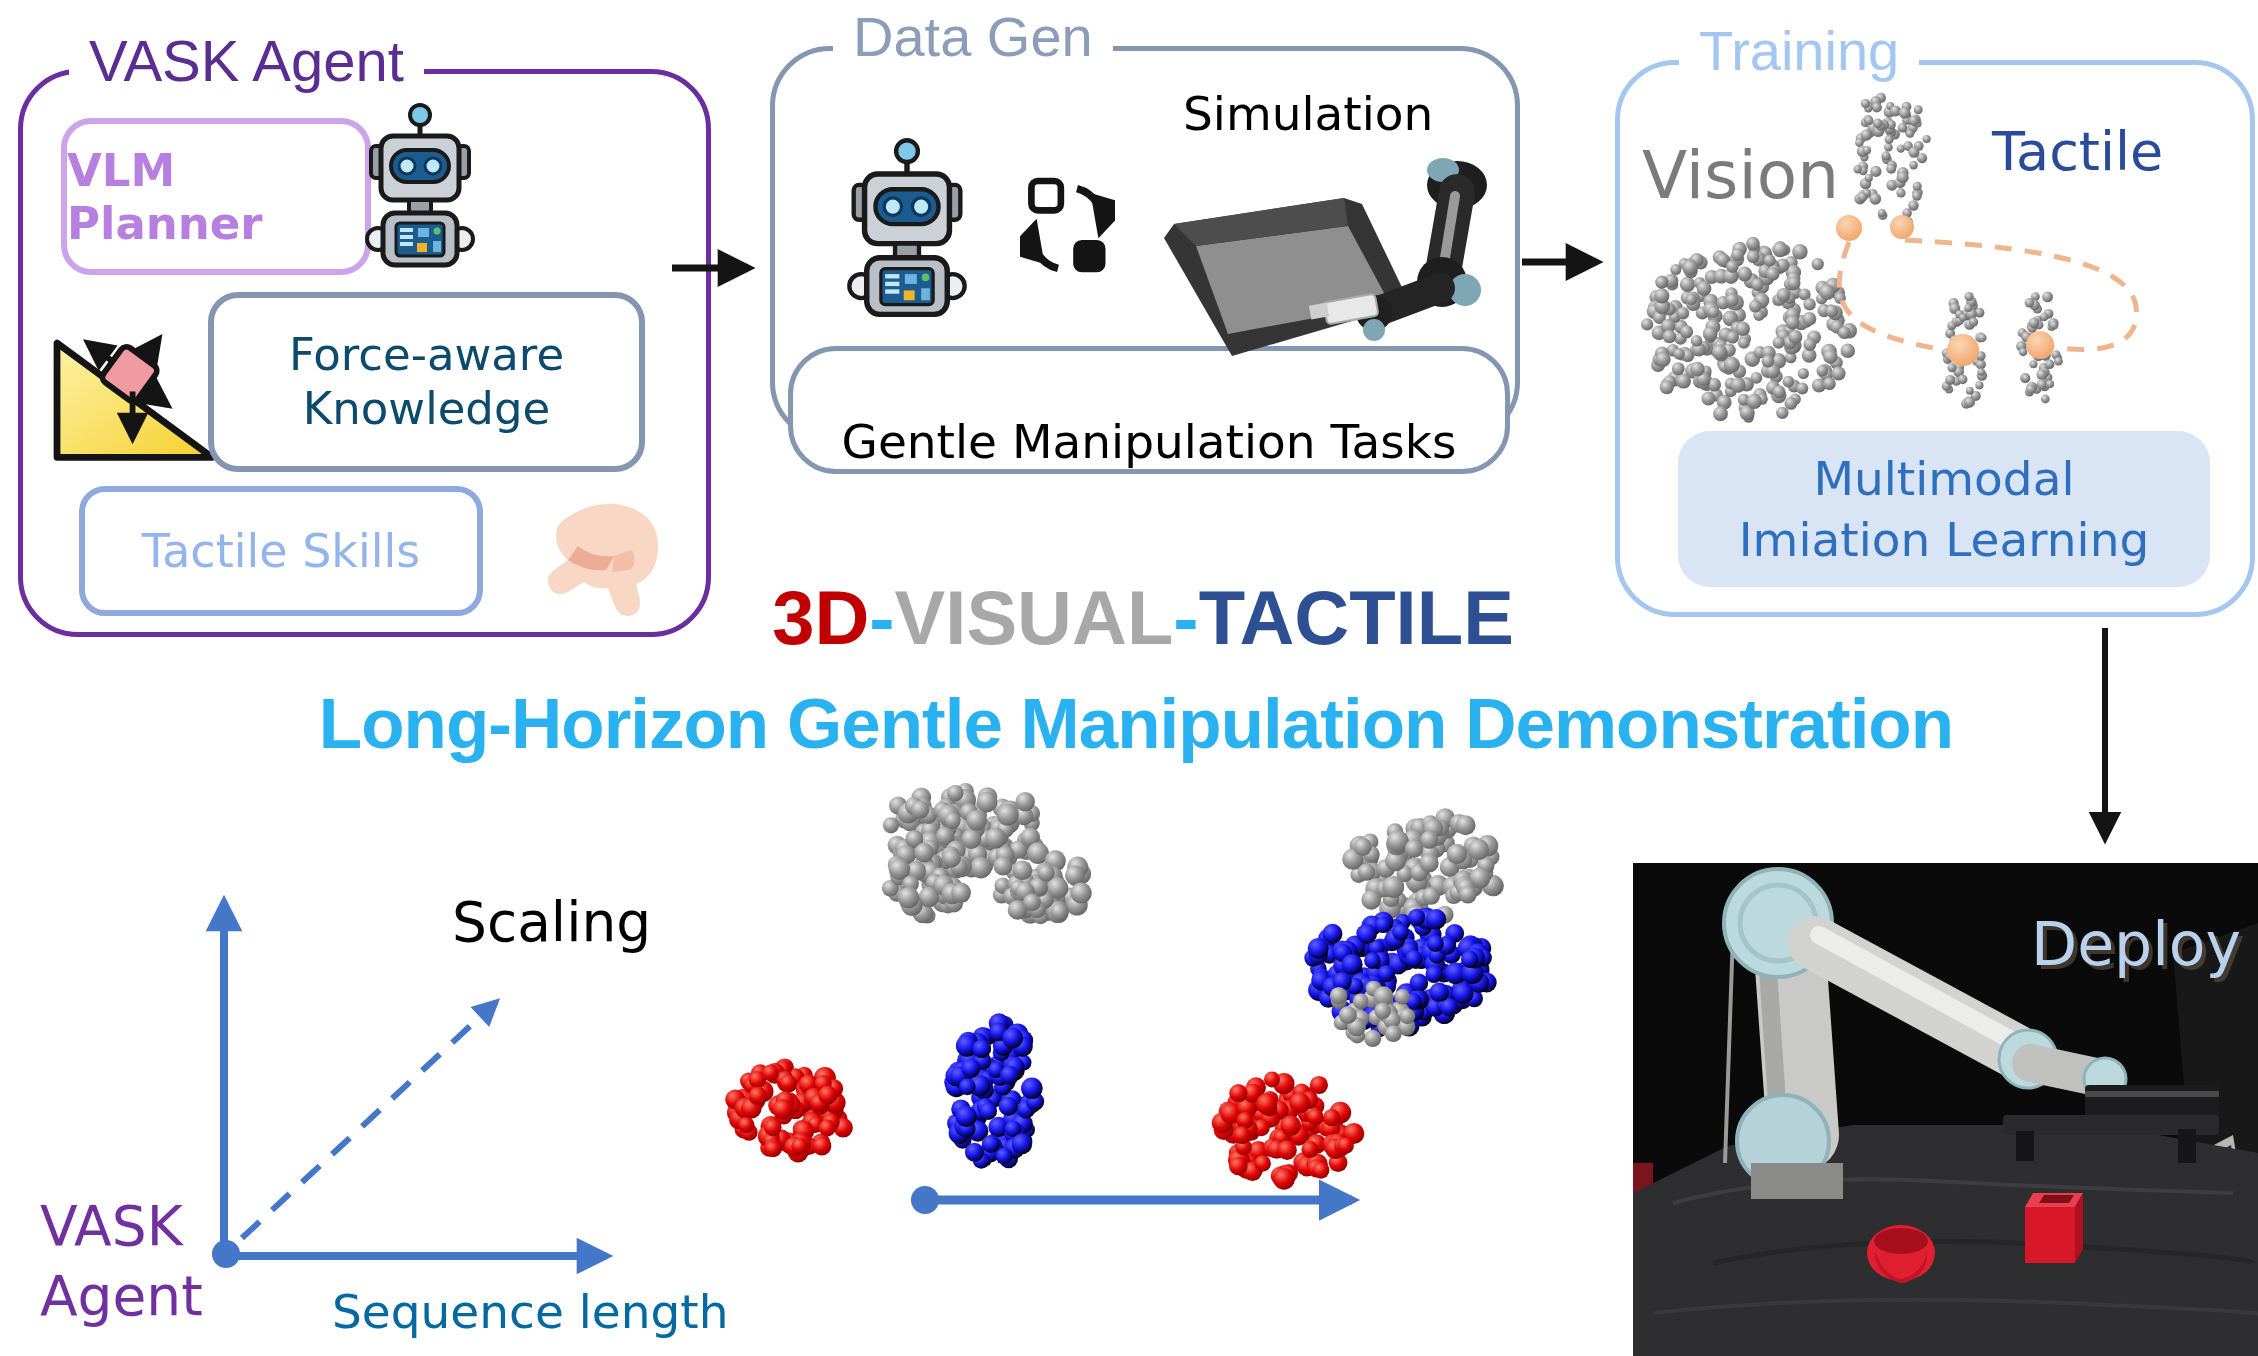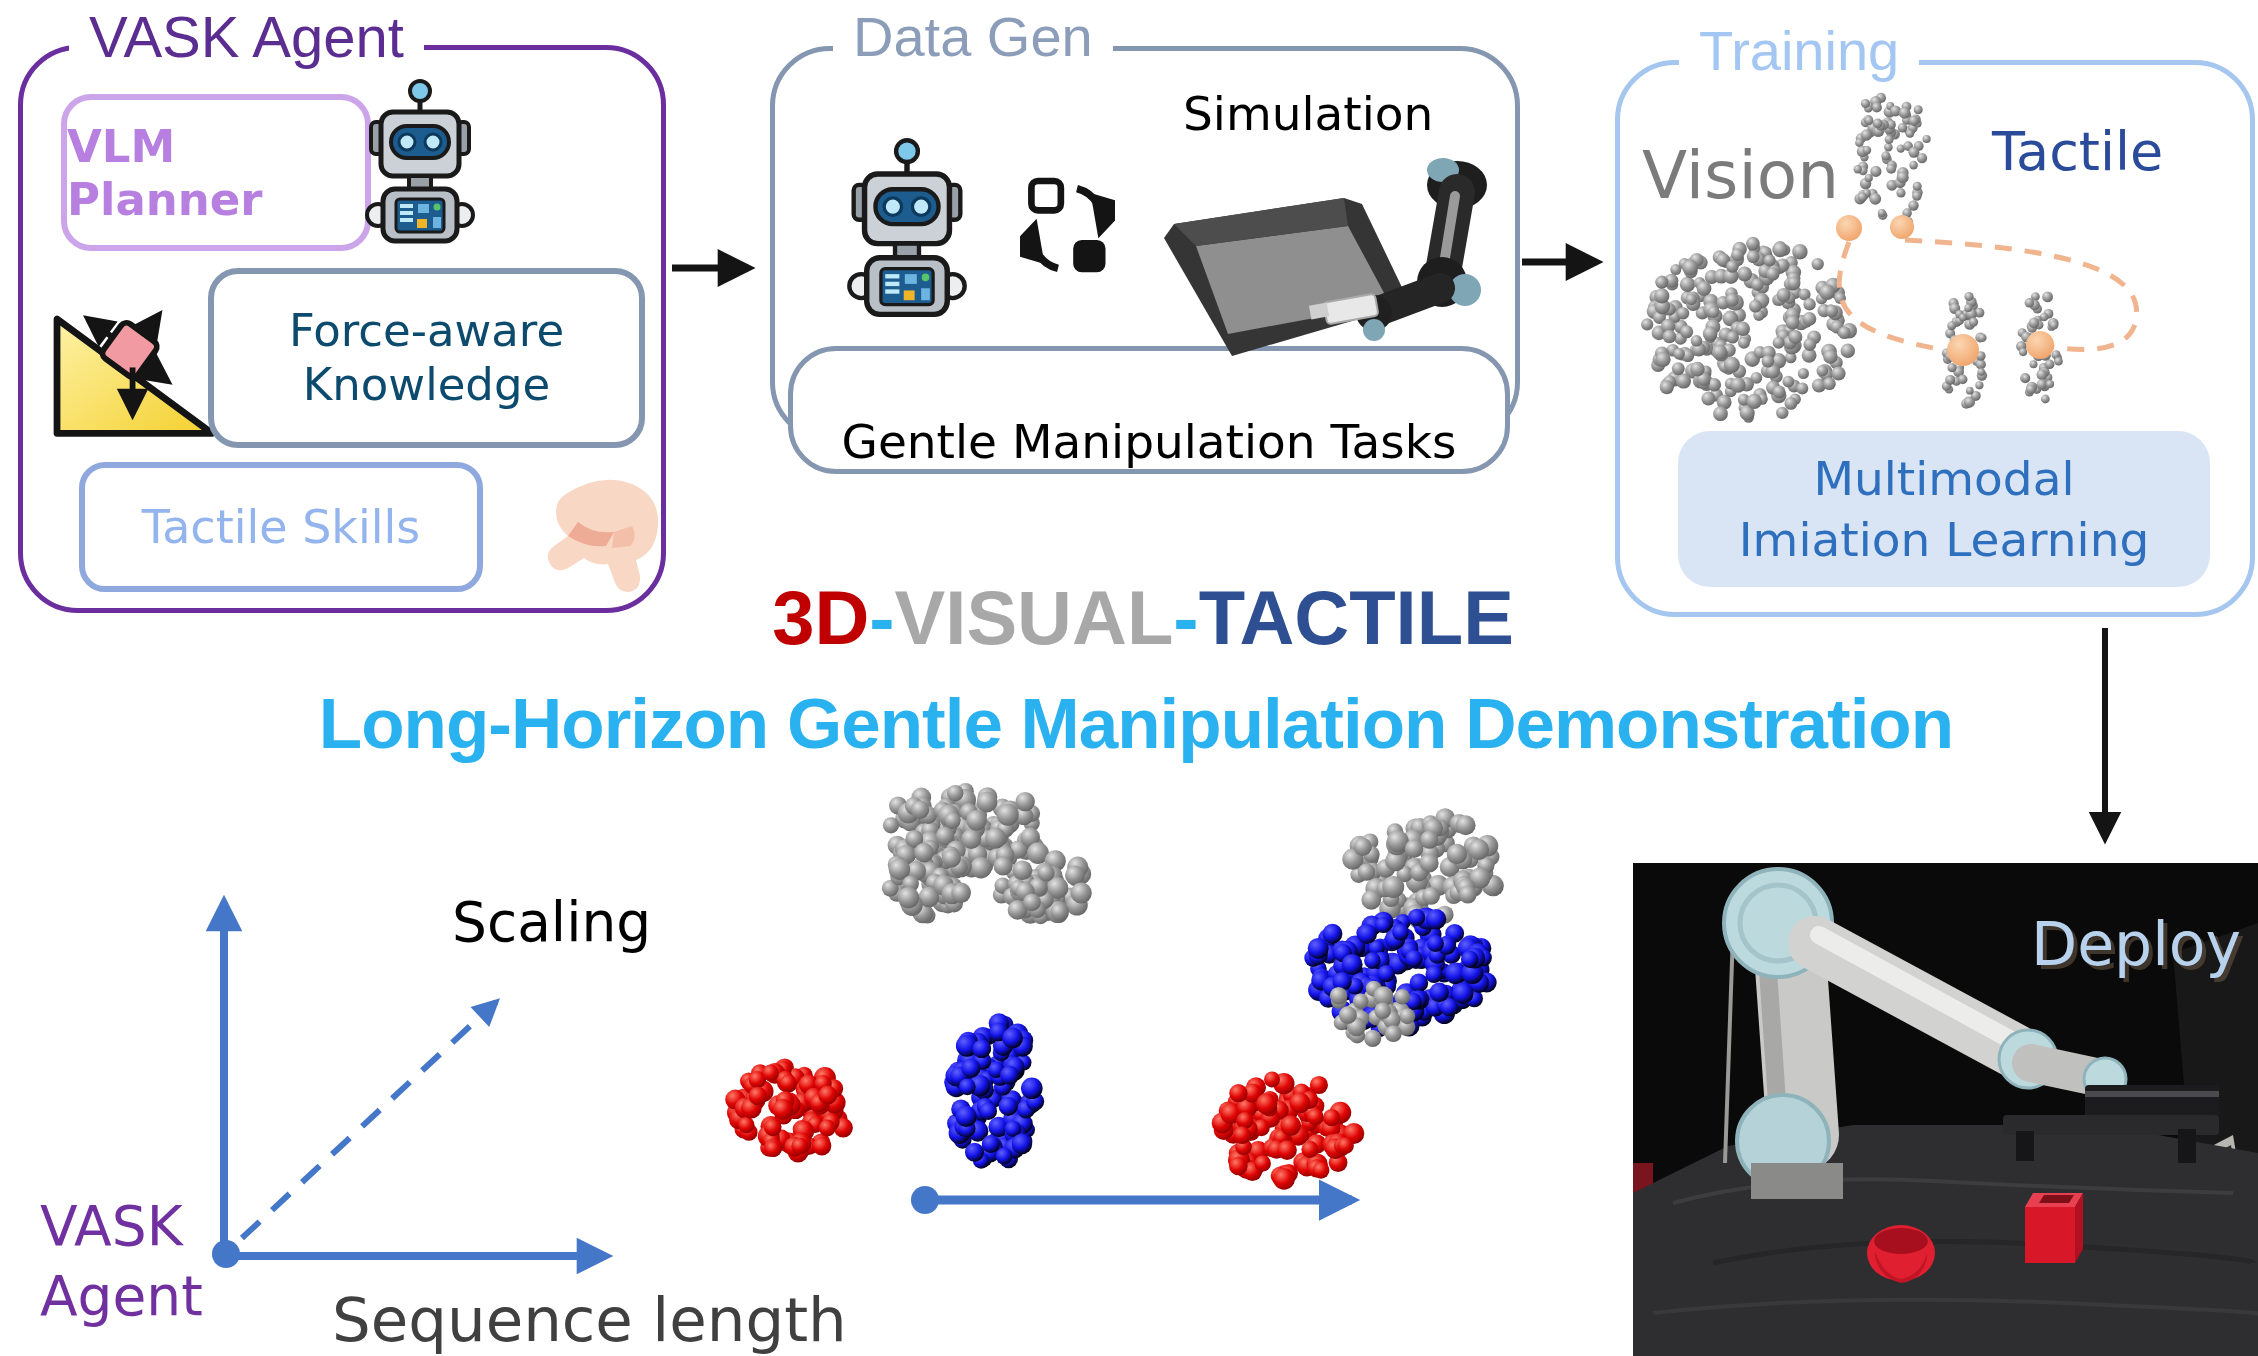--- a/index.html
+++ b/index.html
@@ -12,7 +12,7 @@
   .legend{position:absolute;top:-42px;background:#fff;padding:0 20px;line-height:1;white-space:nowrap;
           font-family:"Liberation Sans","DejaVu Sans",sans-serif;}
 
-  .vask-box{left:18px;top:45px;width:638px;height:558px;border:5px solid #6b2e9e;}
+  .vask-box{left:18px;top:69px;width:638px;height:558px;border:5px solid #6b2e9e;padding-left:45px;}
   .vask-legend{left:46px;font-size:58px;color:#5b2d90;}
 
   .vlm-box{position:absolute;left:38px;top:44px;width:298px;height:145px;border:6px solid #cba4ea;

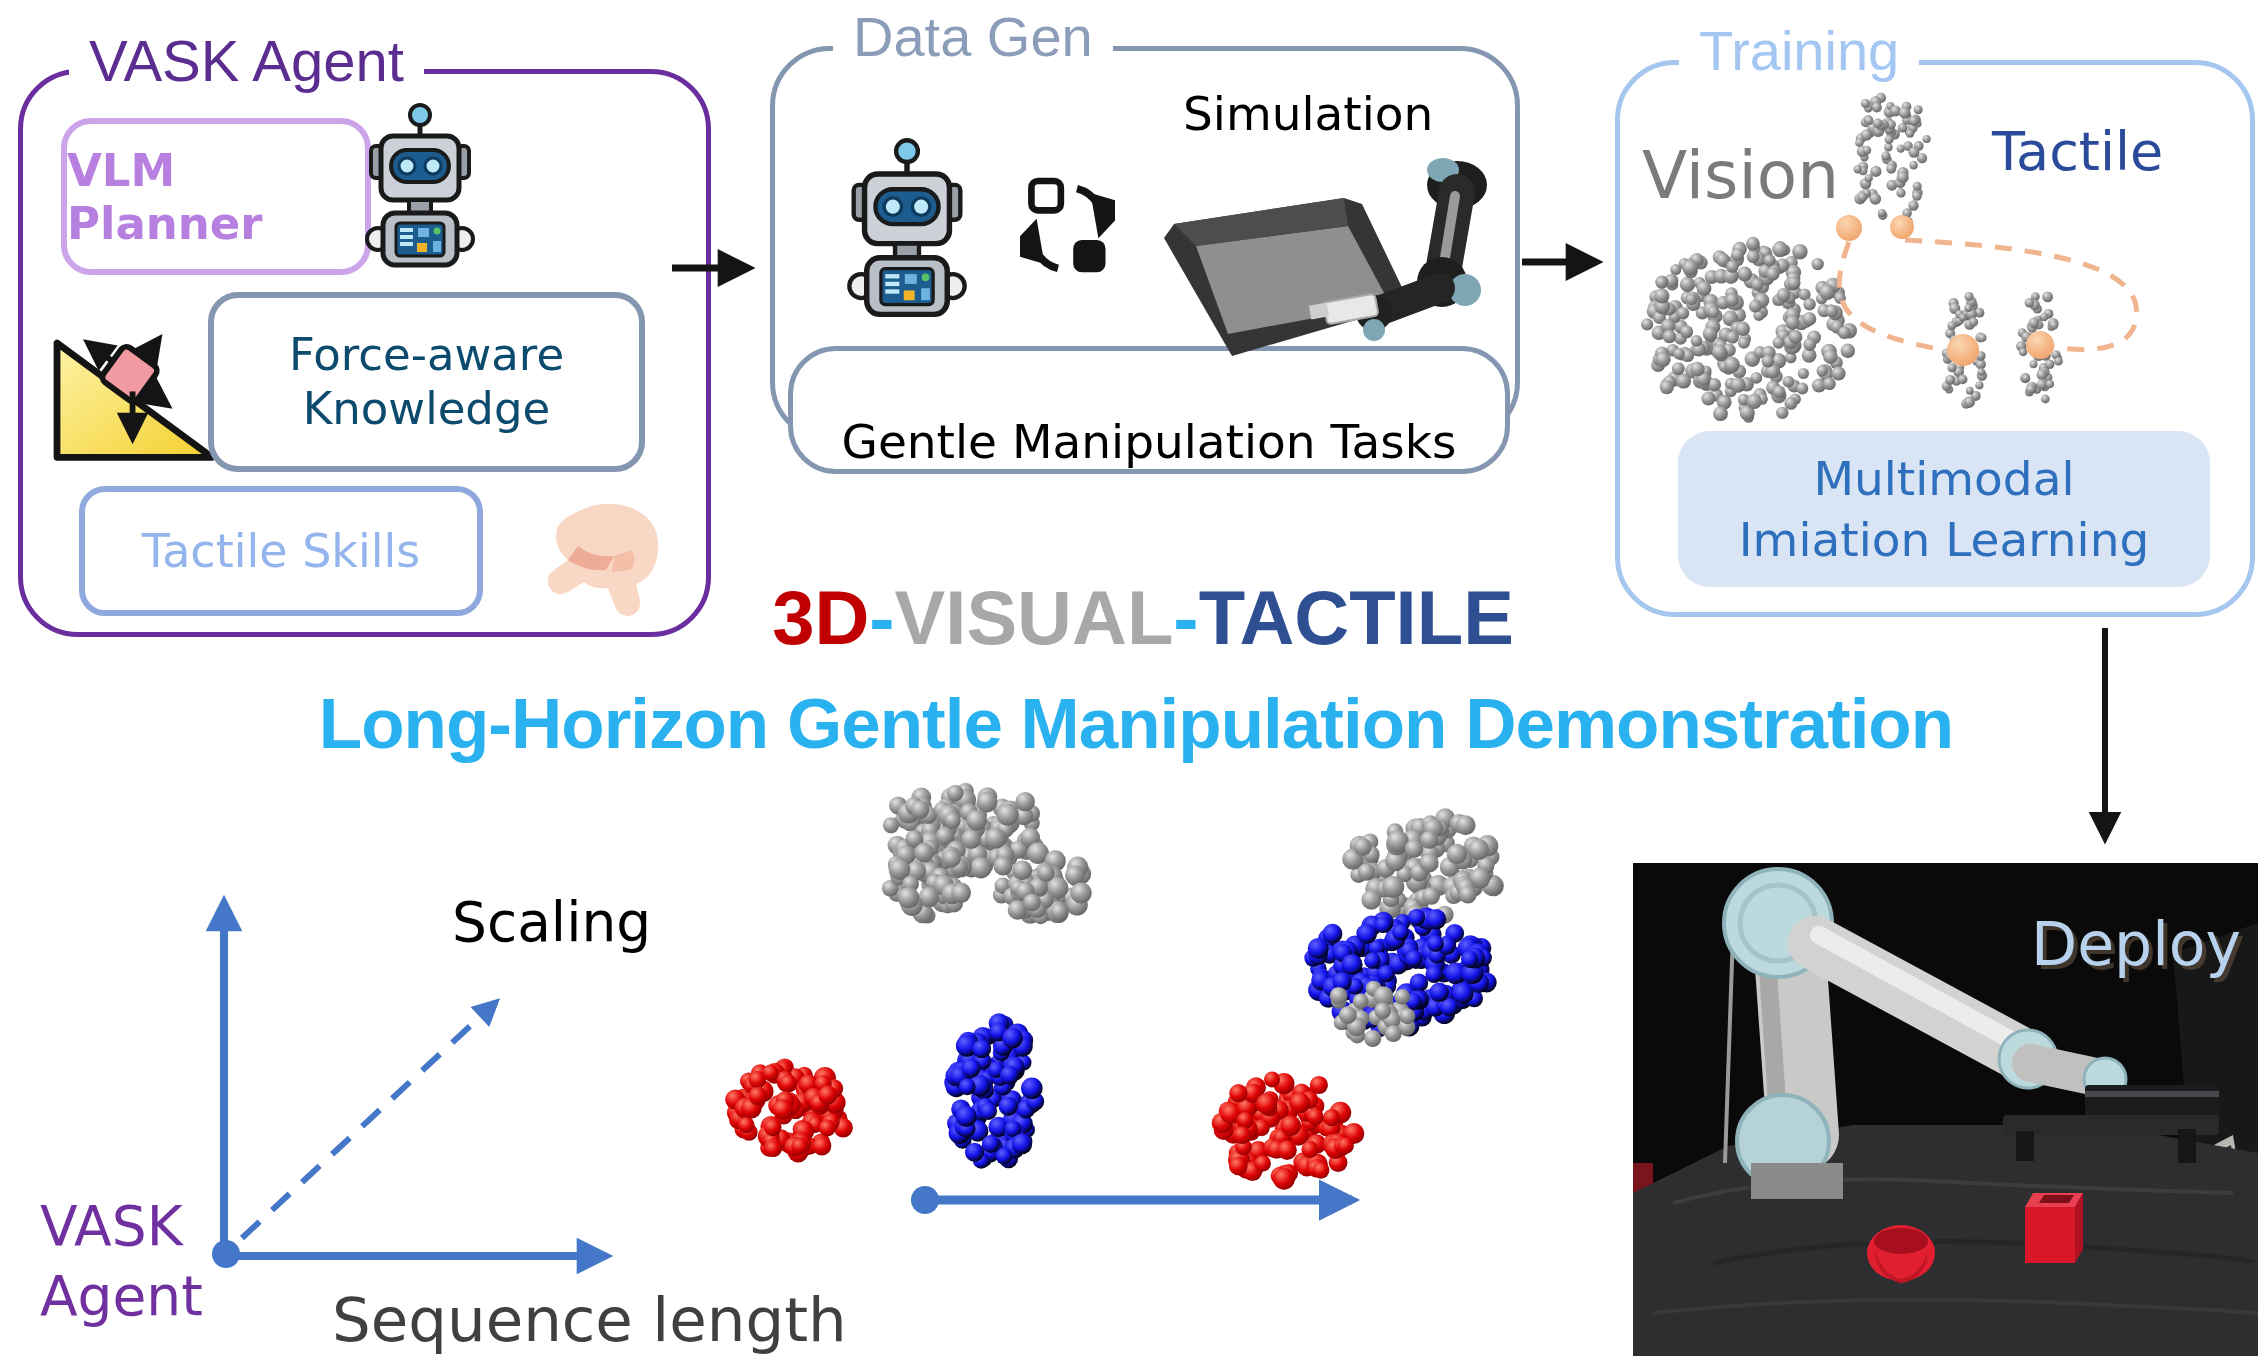--- a/index.html
+++ b/index.html
@@ -53,7 +53,7 @@
   .ylabel{position:absolute;left:28px;top:806px;font-size:54px;color:#000;line-height:1.58;}
   .scaling-label{position:absolute;left:452px;top:890px;font-size:55px;color:#000;}
   .origin-label{position:absolute;left:40px;top:1192px;font-size:55px;color:#7030a0;line-height:1.27;}
-  .xlabel{position:absolute;left:332px;top:1284px;font-size:61px;color:#404040;}
+  .xlabel{position:absolute;left:332px;top:1284px;font-size:47px;color:#0369a1;}
 
   
   .deploy-photo{position:absolute;left:1633px;top:863px;width:625px;height:493px;background:#0a0a0a;}

